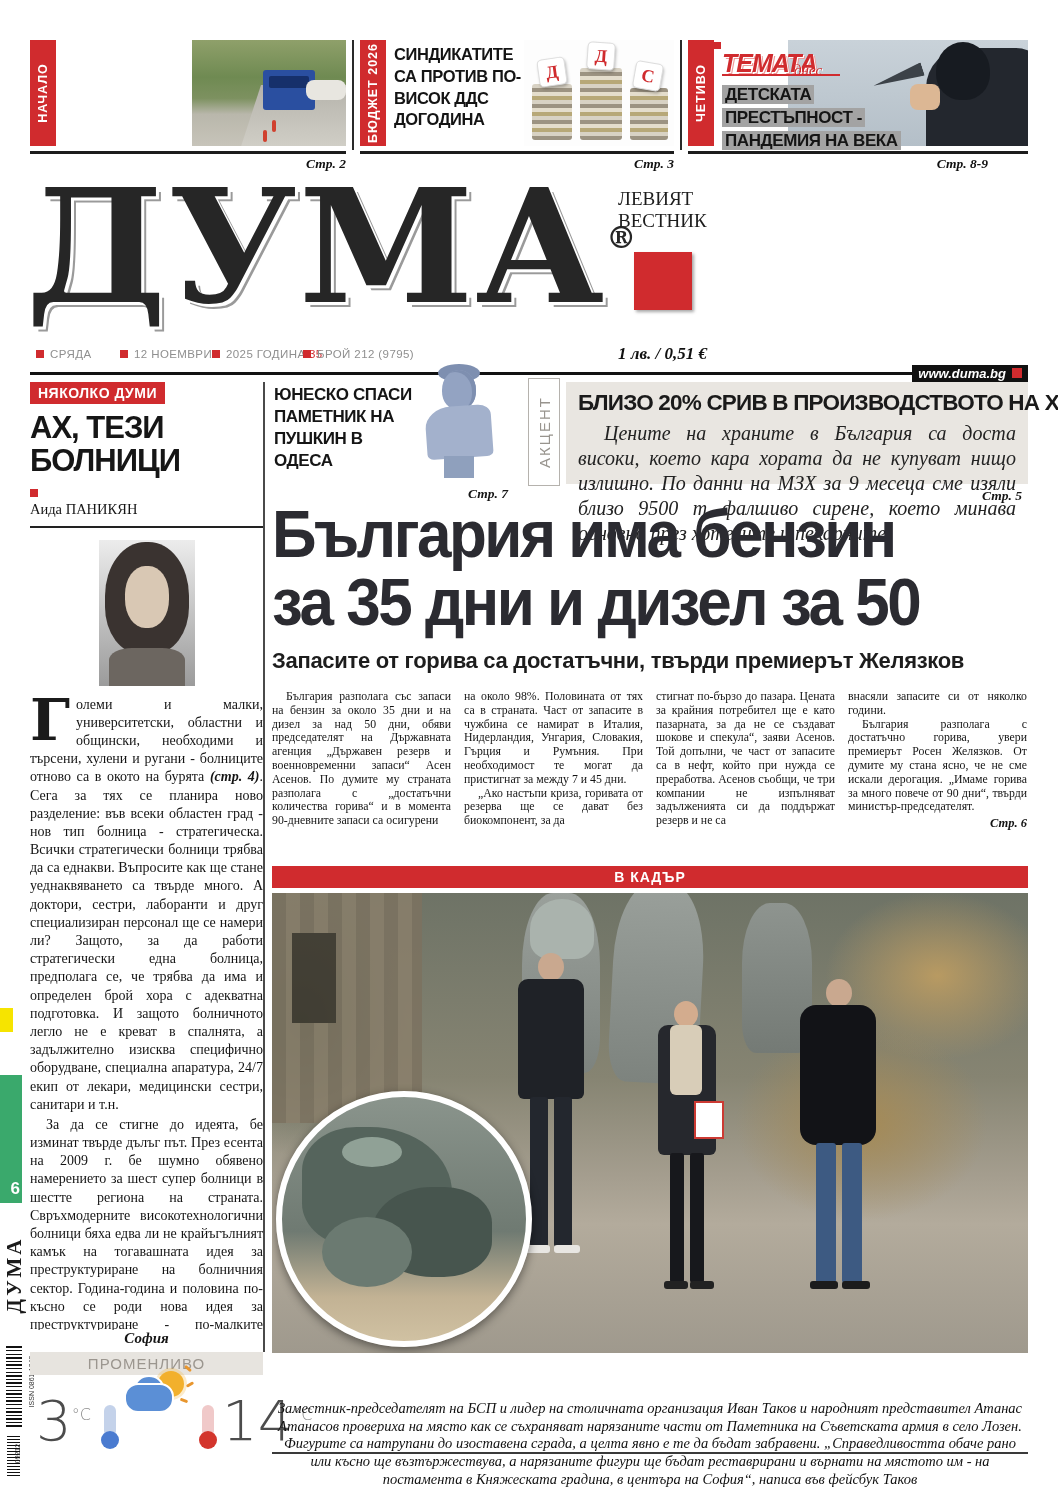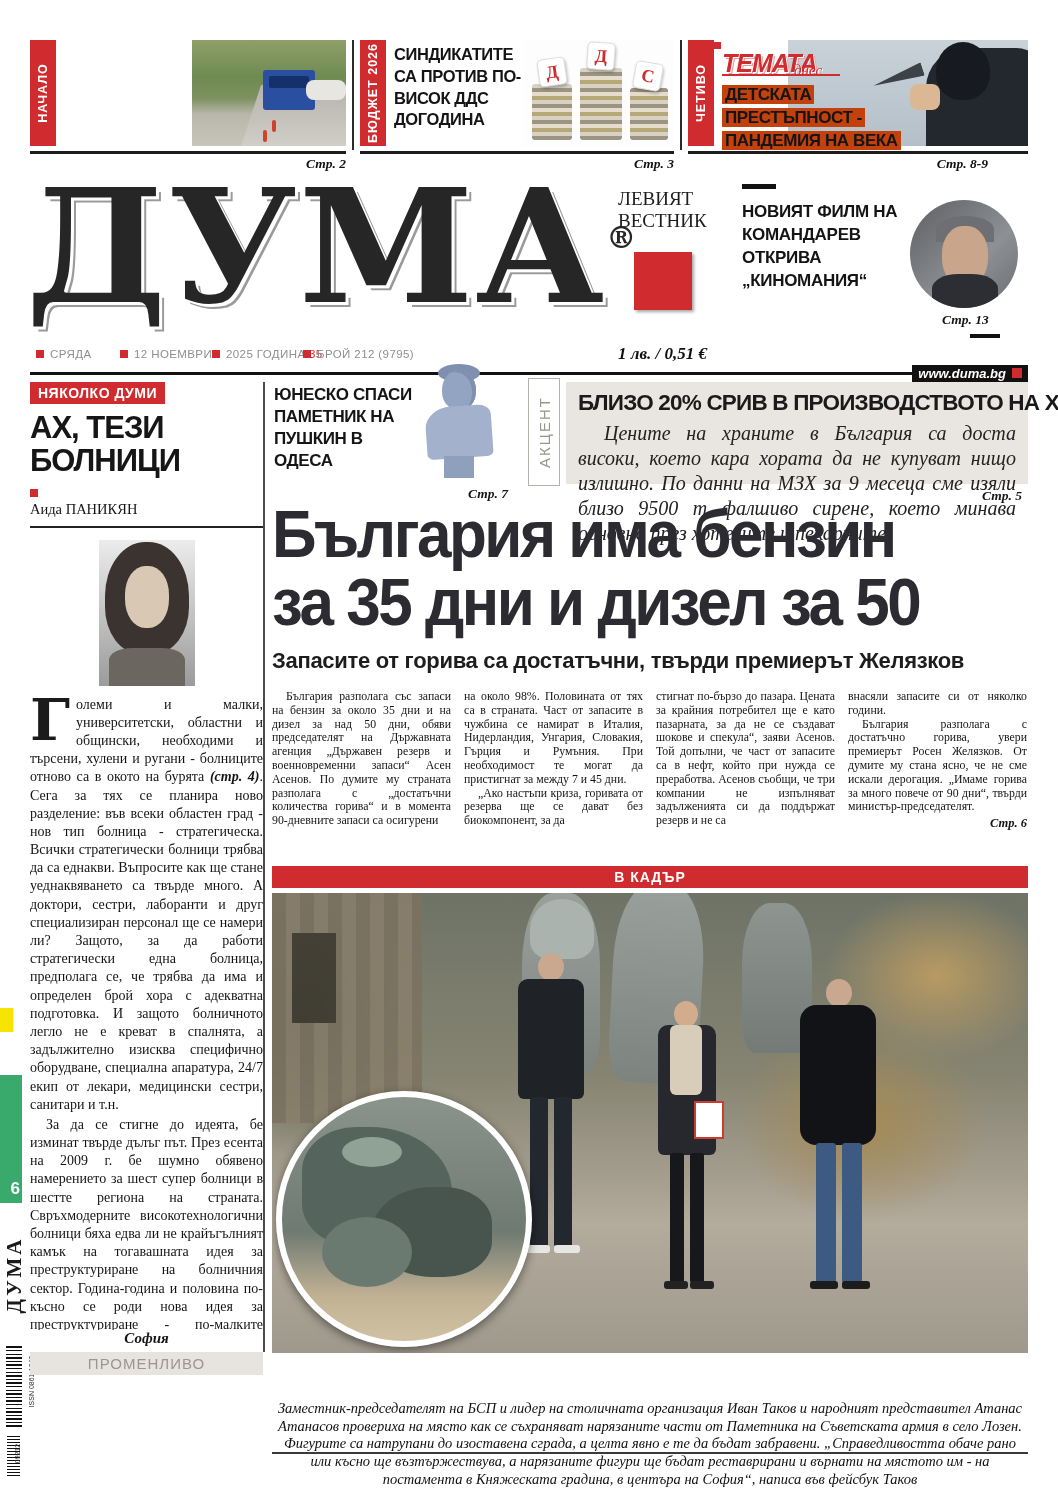--- a/index.html
+++ b/index.html
@@ -71,7 +71,7 @@
   .brand .bsq{position:absolute;left:-8px;top:2px;width:7px;height:7px;background:#d02b2e;}
   .t3-head{position:absolute;left:34px;top:44px;width:200px;font-weight:bold;font-size:17px;line-height:1.35;
         letter-spacing:-0.4px;font-family:"Liberation Sans",sans-serif;}
-  .t3-head span{background:#c2410c;padding:0 3px;box-decoration-break:clone;-webkit-box-decoration-break:clone;}
+  .t3-head span{background:#a3a3a3;padding:0 3px;box-decoration-break:clone;-webkit-box-decoration-break:clone;}
 
   
   #masthead{left:30px;top:176px;width:998px;height:196px;border-bottom:3px solid #111;}

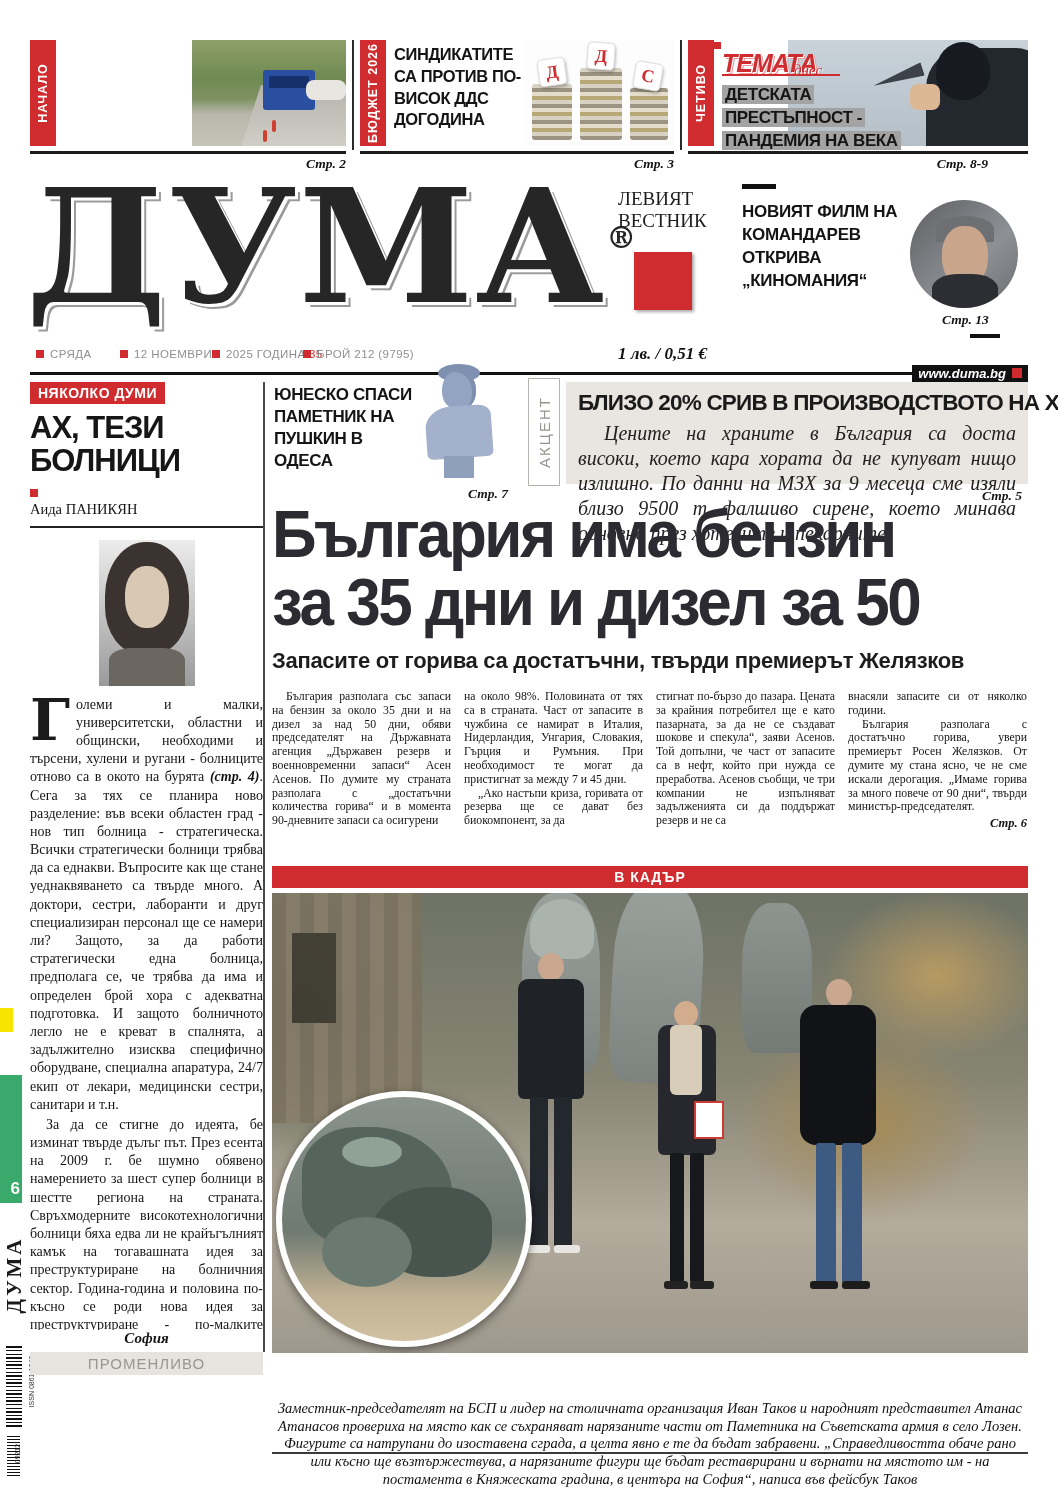--- a/index.html
+++ b/index.html
@@ -304,17 +304,6 @@
     <div class="logo"><span>ДУМА</span><sup>®</sup></div>
     <div class="tagline">ЛЕВИЯТ ВЕСТНИК</div>
     <div class="redsq"></div>
-    <div class="film">
-      <div class="dash"></div>
-      <div class="ftitle">НОВИЯТ ФИЛМ НА КОМАНДАРЕВ ОТКРИВА „КИНОМАНИЯ“</div>
-      <div class="fcircle">
-        <div class="hair"></div>
-          <div class="face"></div>
-          <div class="bodyd"></div>
-      </div>
-      <div class="fpage">Стр. 13</div>
-      <div class="dash2"></div>
-    </div>
     <div class="dateline">
       <div class="d-item" style="left:6px;"><i></i><span>СРЯДА</span></div>
       <div class="d-item" style="left:90px;"><i></i><span>12 НОЕМВРИ</span></div>

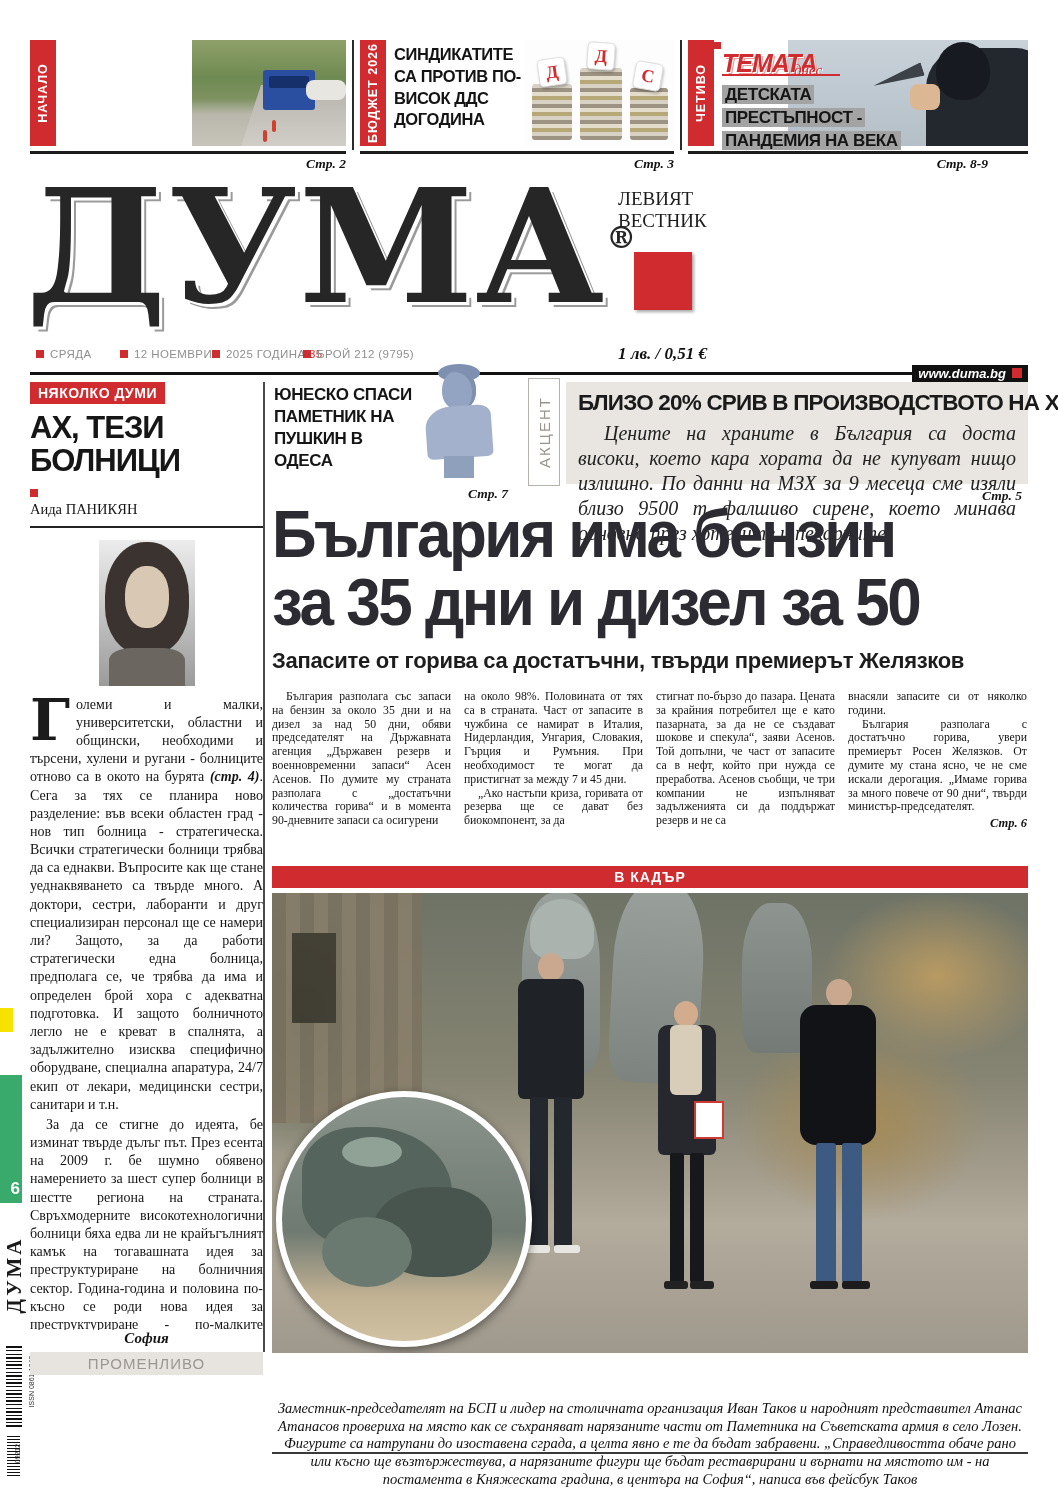--- a/index.html
+++ b/index.html
@@ -335,6 +335,24 @@
   <div class="abs" id="weather">
     <div class="w-city">София</div>
     <div class="w-cond">ПРОМЕНЛИВО</div>
+    <div class="w-row">
+      <div class="w-num" style="left:6px;top:12px;"><span>3</span><sup>°С</sup></div>
+      <div class="thermo blue" style="left:74px;top:24px;">
+          <div class="bulb"></div>
+        </div>
+      <div class="cloudsun">
+        <div class="sun"></div>
+        <div class="ray" style="right:2px;top:0;transform:rotate(40deg);"></div>
+        <div class="ray" style="right:0;top:16px;transform:rotate(-30deg);"></div>
+        <div class="ray" style="right:6px;top:32px;transform:rotate(20deg);"></div>
+        <div class="cl2"></div>
+          <div class="cl1"></div>
+      </div>
+      <div class="thermo red" style="left:172px;top:24px;">
+          <div class="bulb"></div>
+        </div>
+      <div class="w-num" style="left:192px;top:12px;"><span>14</span><sup>°С</sup></div>
+    </div>
   </div>
 
   <div class="abs v-divider"></div>

